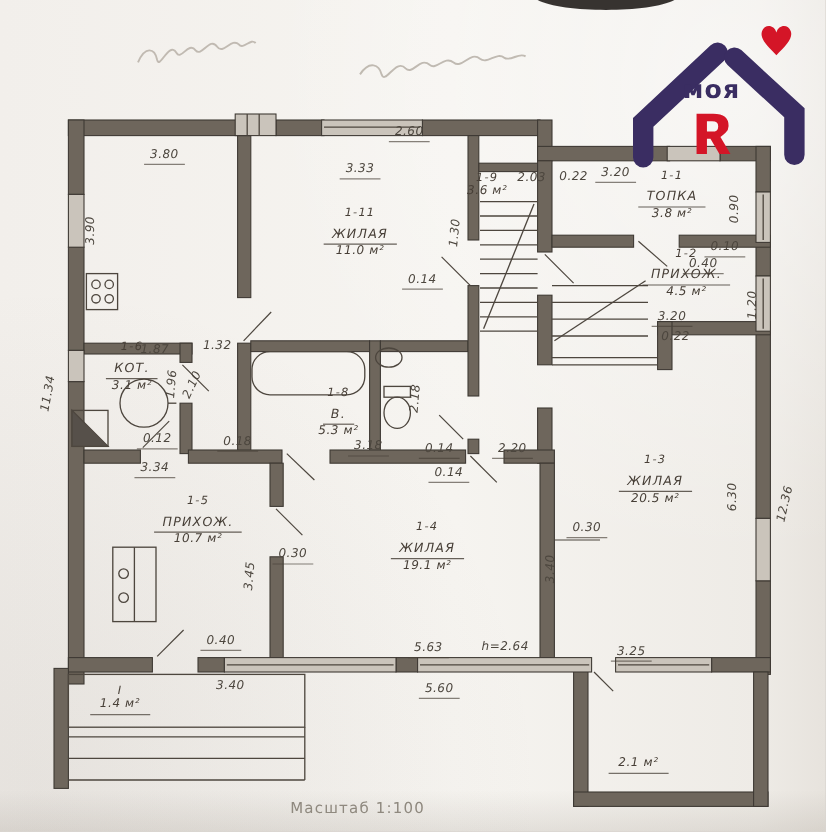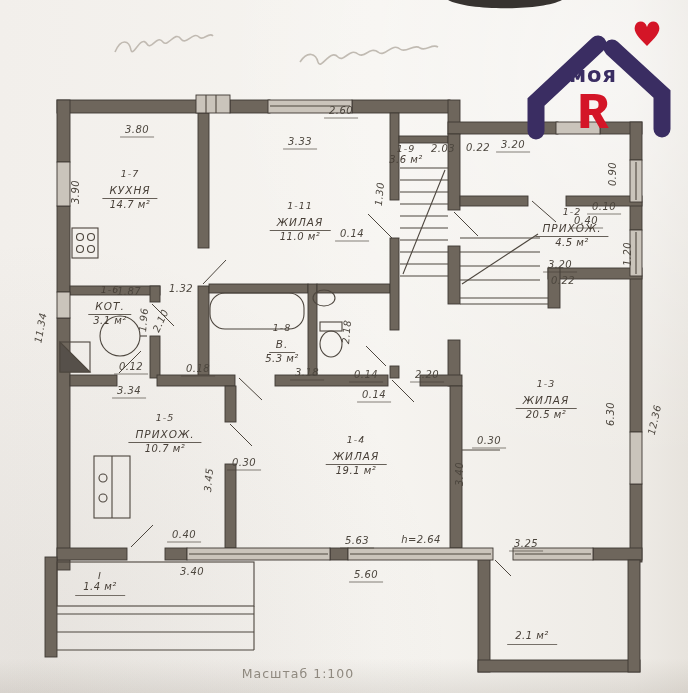--- a/index.html
+++ b/index.html
@@ -244,6 +244,7 @@
         <span class="rid">1-9</span>
         <span class="rarea">3.6 м²</span>
       </div>
+      <div class="room" style="left: 560px; top: 141px;"><span class="rid">1-1</span><span class="rname">ТОПКА</span><span class="rarea">3.8 м²</span></div>
       <div class="room" style="left: 572px; top: 206px;"><span class="rid">1-2</span><span class="rname">ПРИХОЖ.</span><span class="rarea">4.5 м²</span></div>
       <div class="room" style="left: 546px; top: 378px;"><span class="rid">1-3</span><span class="rname">ЖИЛАЯ</span><span class="rarea">20.5 м²</span></div>
       <div class="room" style="left: 282px; top: 322px;"><span class="rid">1-8</span><span class="rname">В.</span><span class="rarea">5.3 м²</span></div>

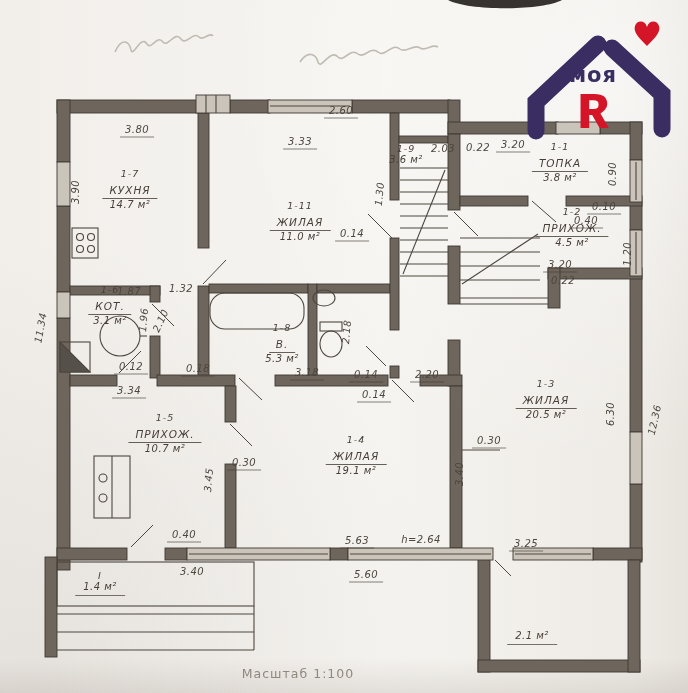--- a/index.html
+++ b/index.html
@@ -238,7 +238,6 @@
   </svg>
 
   <div id="labels">
-      <div class="room" style="left: 130px; top: 168px;"><span class="rid">1-7</span><span class="rname">КУХНЯ</span><span class="rarea">14.7 м²</span></div>
       <div class="room" style="left: 300px; top: 172px; margin-top: 28px;"><span class="rid">1-11</span><span class="rname">ЖИЛАЯ</span><span class="rarea">11.0 м²</span></div>
       <div class="room" style="left: 406px; top: 143px;">
         <span class="rid">1-9</span>

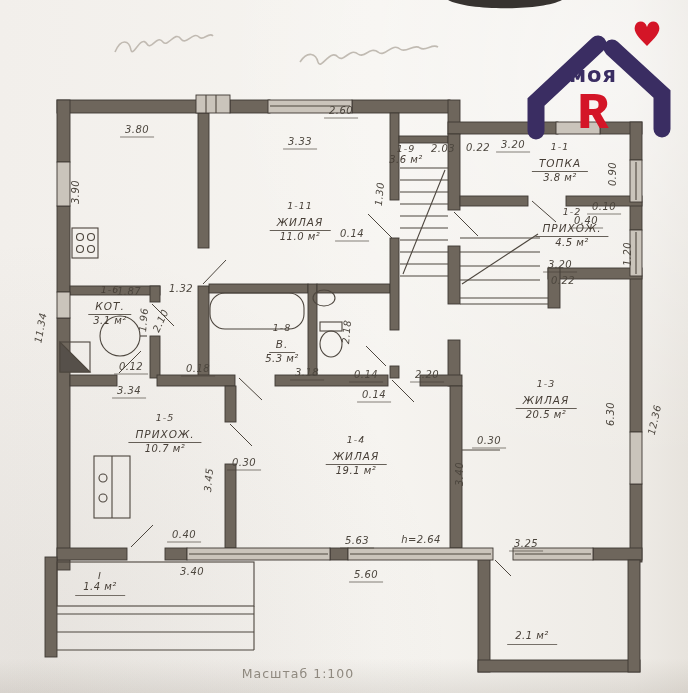--- a/index.html
+++ b/index.html
@@ -238,7 +238,7 @@
   </svg>
 
   <div id="labels">
-      <div class="room" style="left: 300px; top: 172px; margin-top: 28px;"><span class="rid">1-11</span><span class="rname">ЖИЛАЯ</span><span class="rarea">11.0 м²</span></div>
+      <div class="room" style="left: 300px; top: 172px;"><span class="rid">1-11</span><span class="rname">ЖИЛАЯ</span><span class="rarea">11.0 м²</span></div>
       <div class="room" style="left: 406px; top: 143px;">
         <span class="rid">1-9</span>
         <span class="rarea">3.6 м²</span>

